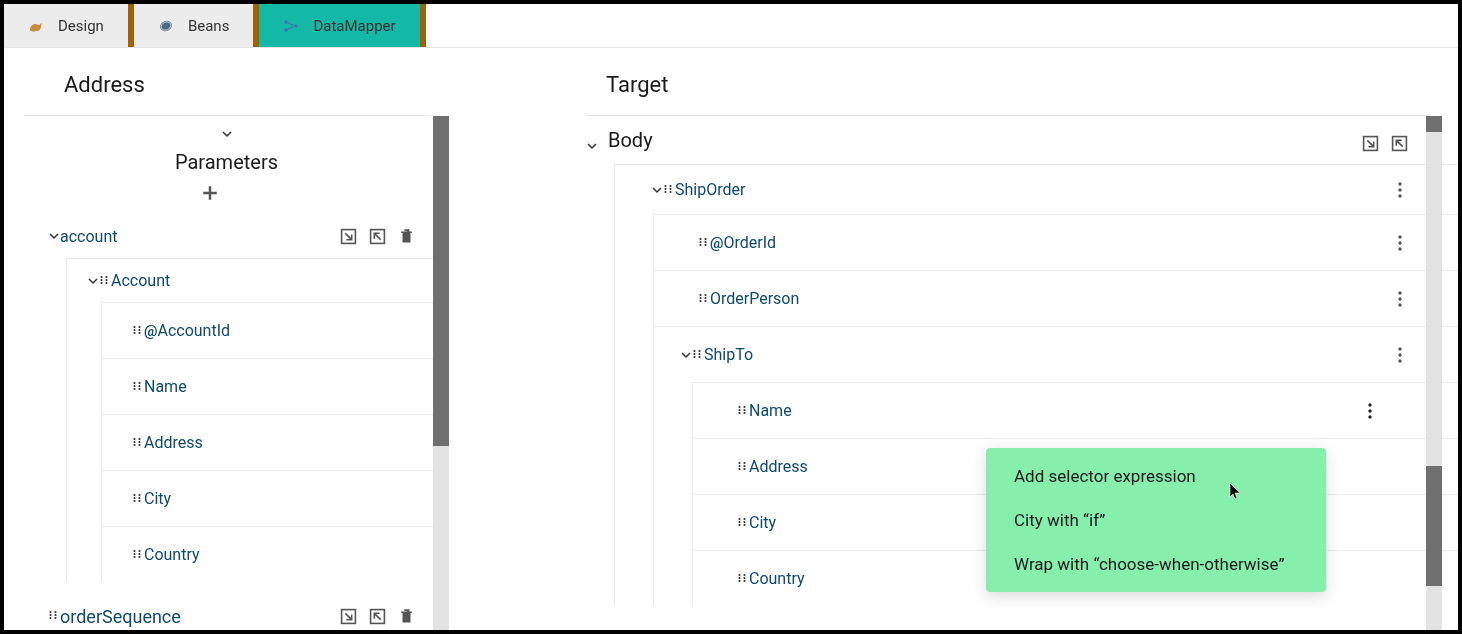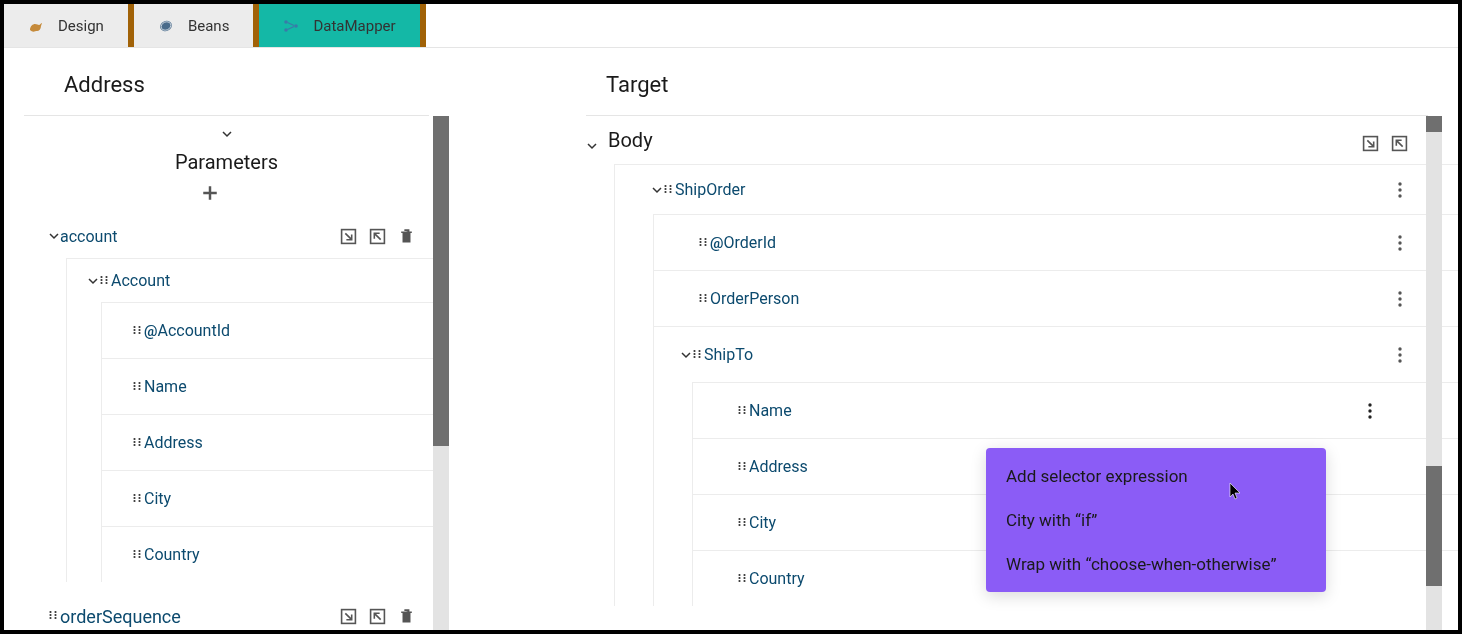--- a/index.html
+++ b/index.html
@@ -122,10 +122,10 @@
     .target-tree-root { padding-left: 0; }
     .context-menu {
       position: absolute;
-      background: #8b5cf6;
+      background: #86efac;
       box-shadow: 0 4px 16px rgba(0,0,0,0.15);
       border-radius: 4px;
-      padding: 6px 0;
+      padding: 6px 8px;
       z-index: 100;
       min-width: 340px;
     }

